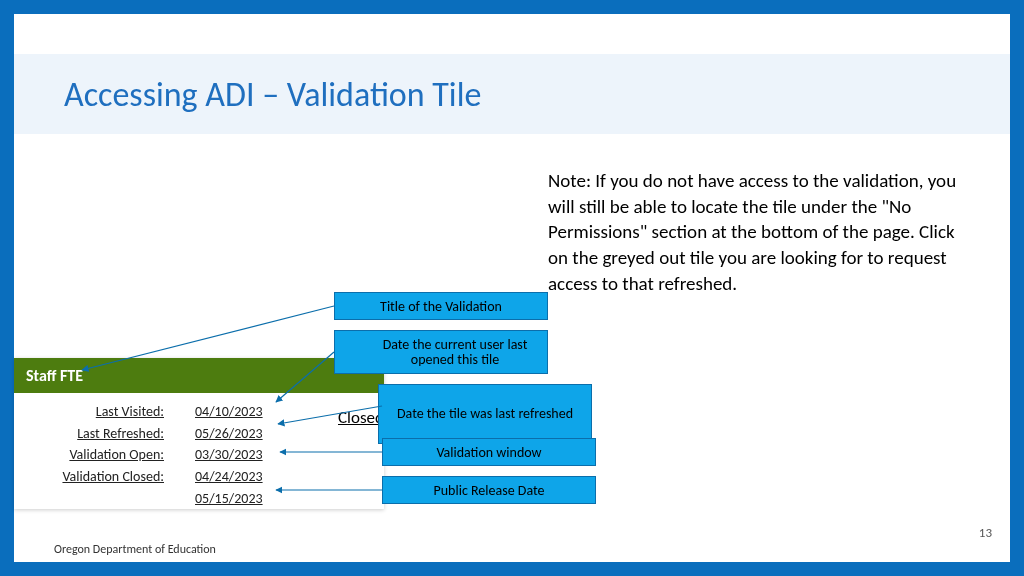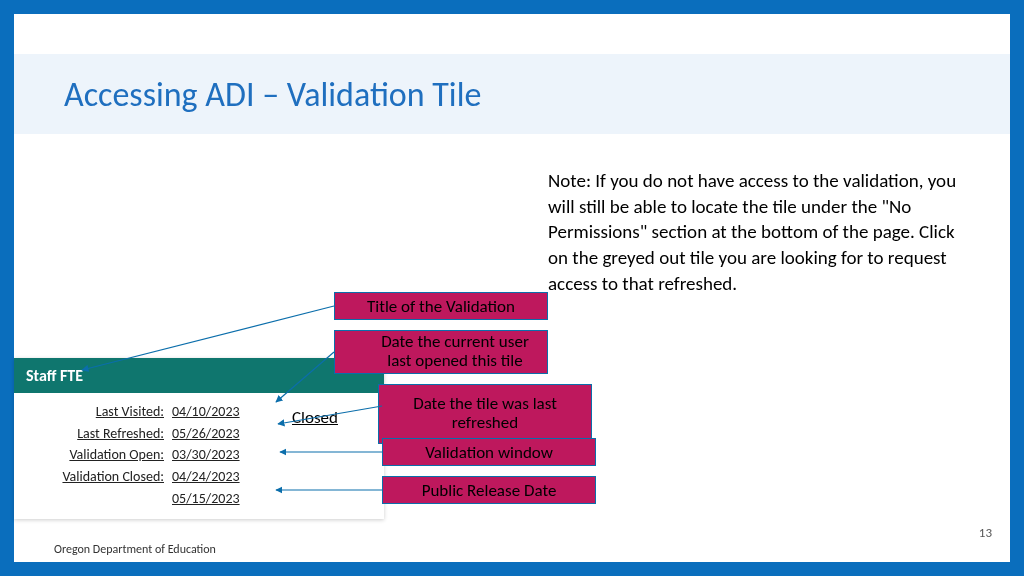--- a/index.html
+++ b/index.html
@@ -94,9 +94,9 @@
   }
   .callout {
     position: absolute;
-    background: #be185d;
+    background: #0ea5e9;
     color: #000;
-    font-size: 17px;
+    font-size: 14px;
     text-align: center;
     display: flex;
     align-items: center;

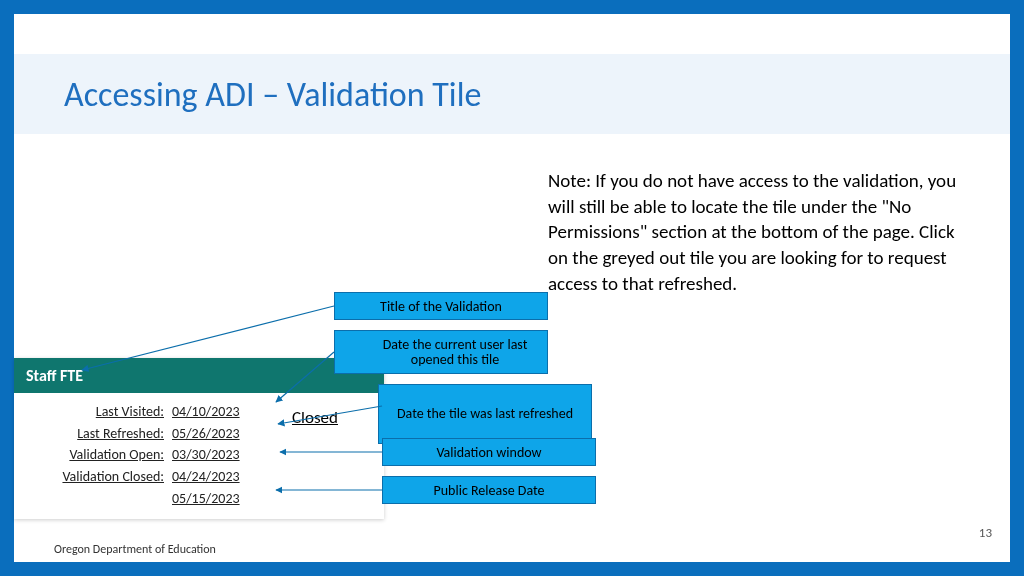--- a/index.html
+++ b/index.html
@@ -58,7 +58,7 @@
     box-shadow: 0 1px 4px rgba(0,0,0,0.2);
   }
   .tile-header {
-    background: #0f766e;
+    background: #4d7c0f;
     color: #ffffff;
     font-weight: 700;
     font-size: 16px;

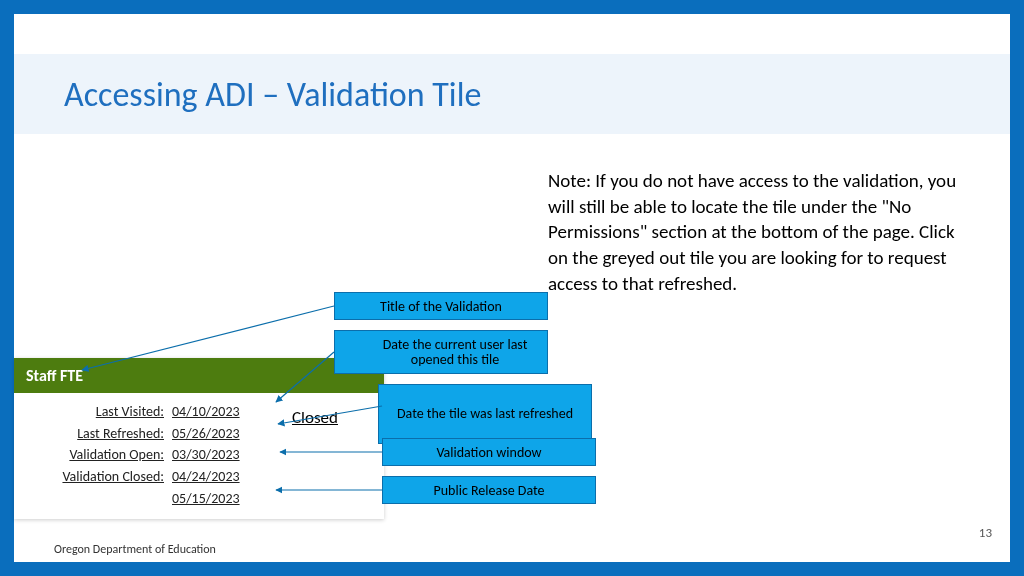--- a/index.html
+++ b/index.html
@@ -66,7 +66,8 @@
   }
   .tile-body {
     display: flex;
-    padding: 8px 0 10px 0;
+    padding: 8px 0 0 0;
+    justify-content: space-between;
   }
   .tile-labels {
     text-align: right;

